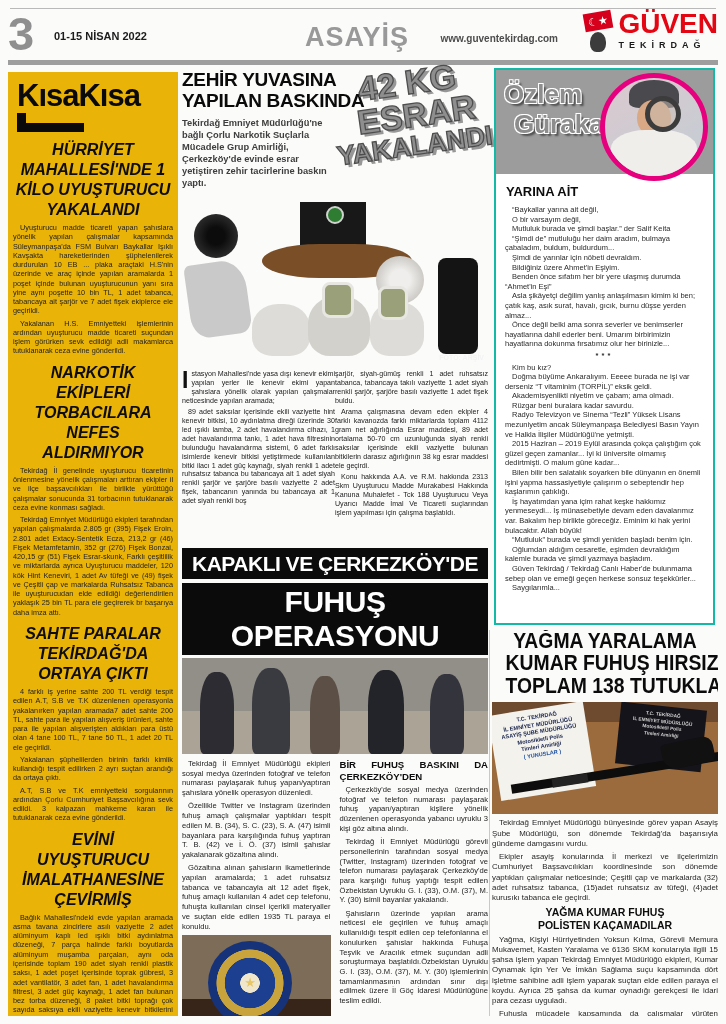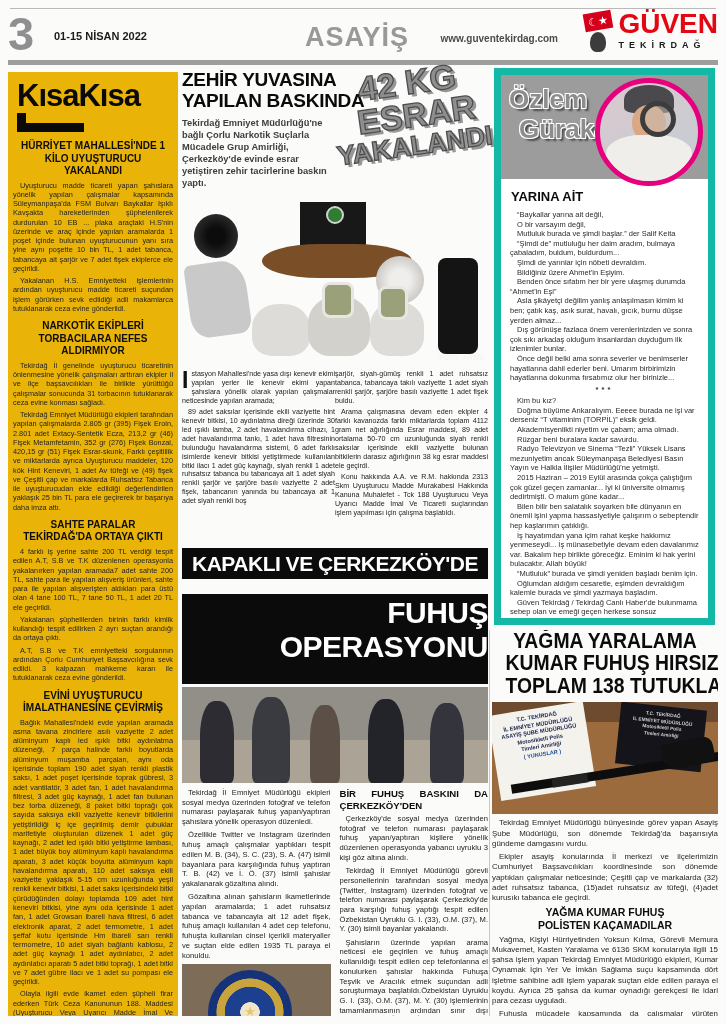--- a/index.html
+++ b/index.html
@@ -84,7 +84,7 @@
           display:flex;align-items:center;justify-content:center;color:#e7c667;font-size:13px;}
   
   .ozlem{position:absolute;left:494px;top:68px;width:221px;height:557px;box-sizing:border-box;
-         border:7px solid #14b8a6;background:#fff;overflow:hidden;}
+         border:2px solid #14b8a6;background:#fff;overflow:hidden;}
   .oz-head{position:relative;height:104px;background:#9c9c9c;}
   .oz-name{position:absolute;left:8px;top:10px;font-size:26px;font-weight:900;color:#8d8d8d;line-height:1.15;
            text-shadow:-1px -1px 0 #fff,1px -1px 0 #fff,-1px 1px 0 #fff,1px 1px 0 #fff,3px 3px 2px rgba(0,0,0,.5);}

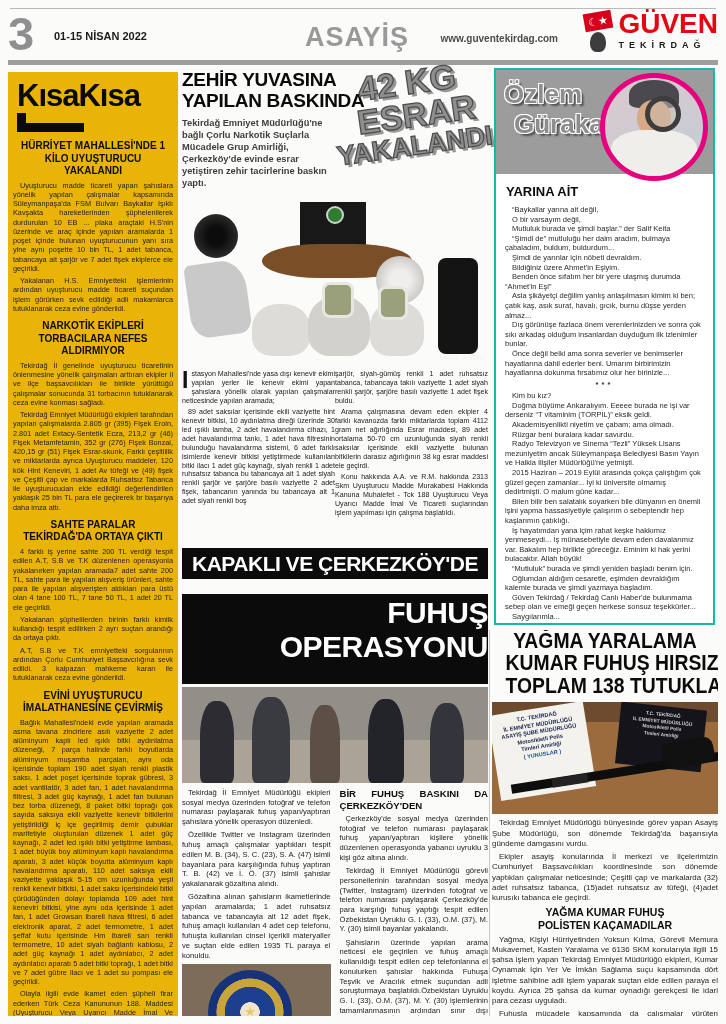--- a/index.html
+++ b/index.html
@@ -29,8 +29,8 @@
            padding:4px 0 2px 4px;}
   .kk-bracket{width:58px;height:10px;border-left:9px solid #0a0a0a;border-bottom:9px solid #0a0a0a;
               margin:0 0 8px 4px;}
-  .kk-title{font-size:10px;font-weight:900;color:#0d0d0d;text-align:center;line-height:1.25;
-            margin:7px 2px 3px;}
+  .kk-title{font-size:16px;font-weight:900;color:#0d0d0d;text-align:center;line-height:1.25;
+            margin:7px 2px 3px;font-style:italic;}
   .kk-p{font-size:7.3px;line-height:1.27;text-align:justify;color:#242424;margin:0 0 3px;
         text-indent:7px;overflow-wrap:break-word;}
   

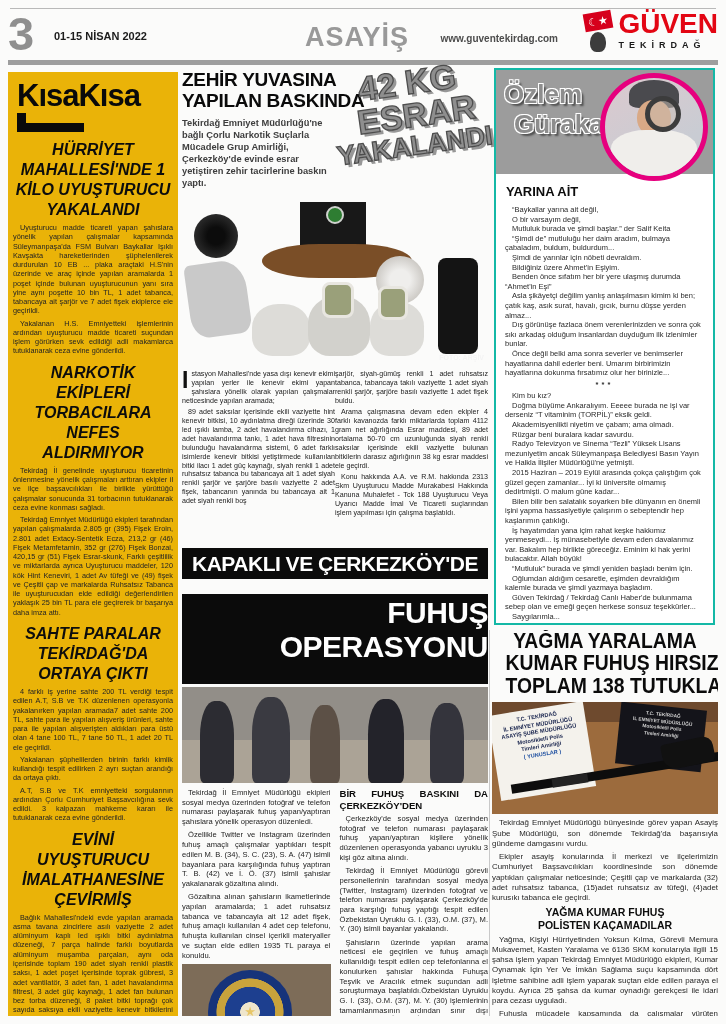--- a/index.html
+++ b/index.html
@@ -274,7 +274,6 @@
       <p>Bildiğiniz üzere Ahmet'in Eşiyim.</p>
       <p>Benden önce sıfatım her bir yere ulaşmış durumda “Ahmet'in Eşi”</p>
       <p>Asla şikâyetçi değilim yanlış anlaşılmasın kimim ki ben; çatık kaş, asık surat, havalı, gıcık, burnu düşse yerden almaz...</p>
-      <p>Dış görünüşe fazlaca önem verenlerinizden ve sonra çok sıkı arkadaş olduğum insanlardan duyduğum ilk izlenimler bunlar.</p>
       <p>Önce değil belki ama sonra severler ve benimserler hayatlarına dahil ederler beni. Umarım birbirimizin hayatlarına dokunma fırsatımız olur her birinizle...</p>
       <p class="sep">***</p>
       <p>Kim bu kız?</p>

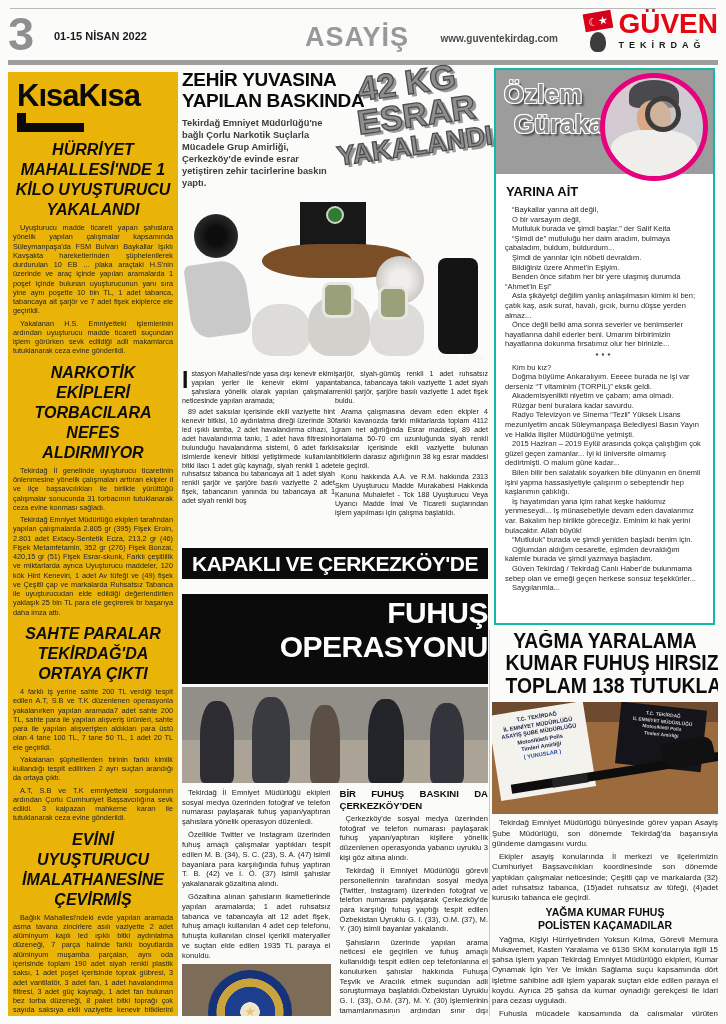--- a/index.html
+++ b/index.html
@@ -69,7 +69,7 @@
   .fuhus{position:absolute;left:182px;top:548px;width:306px;height:468px;overflow:hidden;}
   .bar{background:#0b0b0b;color:#fff;text-align:center;font-weight:900;}
   .bar1{font-size:21px;padding:4px 0 3px;letter-spacing:-0.5px;}
-  .bar2{font-size:30px;padding:2px 0 20px;margin-top:15px;letter-spacing:-0.5px;text-align:right;}
+  .bar2{font-size:30px;padding:2px 0 2px;margin-top:4px;letter-spacing:-0.5px;}
   .op-photo{position:relative;height:96px;margin-top:3px;overflow:hidden;
             background:linear-gradient(#928e88 0 55%,#aba396 55% 100%);}
   .fig{position:absolute;border-radius:42% 42% 10% 10%;}

